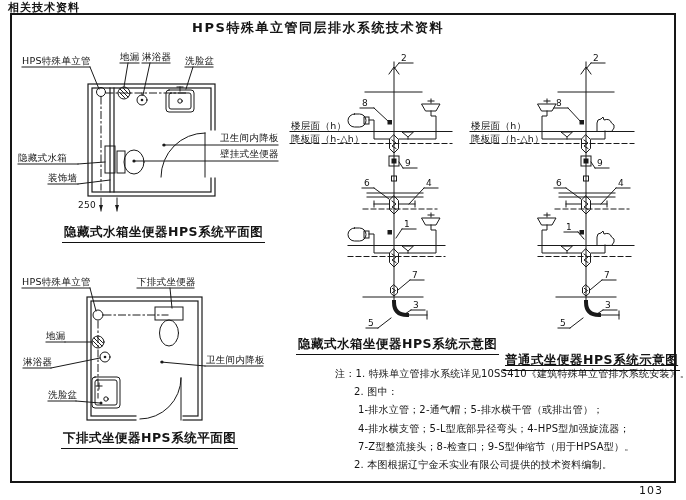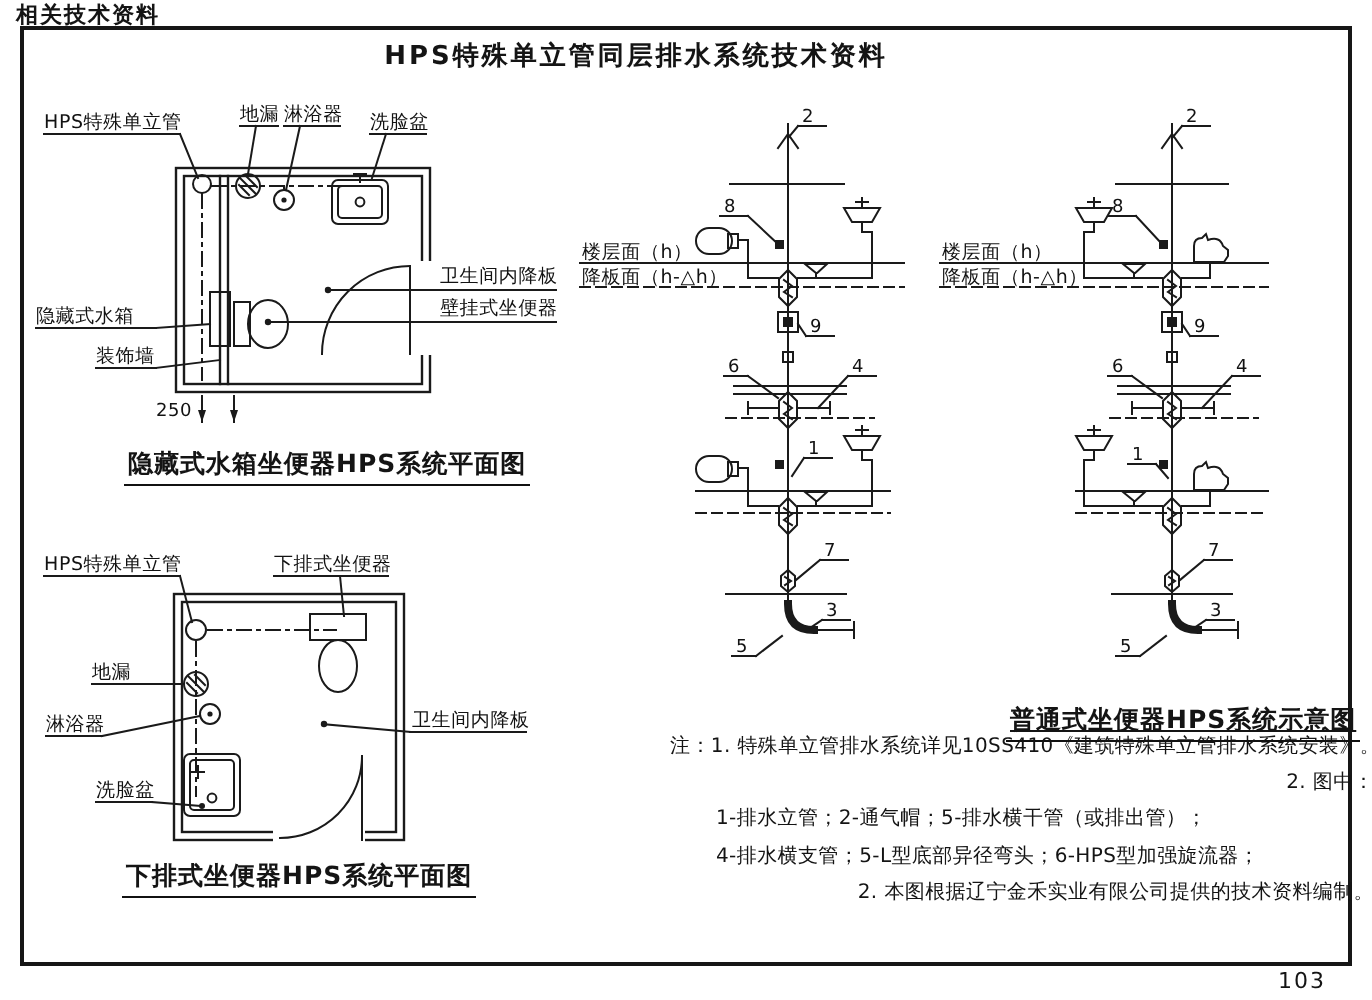--- a/index.html
+++ b/index.html
@@ -362,6 +362,7 @@
 
   <div class="abs caption cap-plan-bottom">下排式坐便器HPS系统平面图</div>
   <div class="abs caption cap-plan-top">隐藏式水箱坐便器HPS系统平面图</div>
+  <div class="abs caption cap-sch-left">隐藏式水箱坐便器HPS系统示意图</div>
   <div class="abs caption cap-sch-right">普通式坐便器HPS系统示意图</div>
 
   <div class="abs notes">

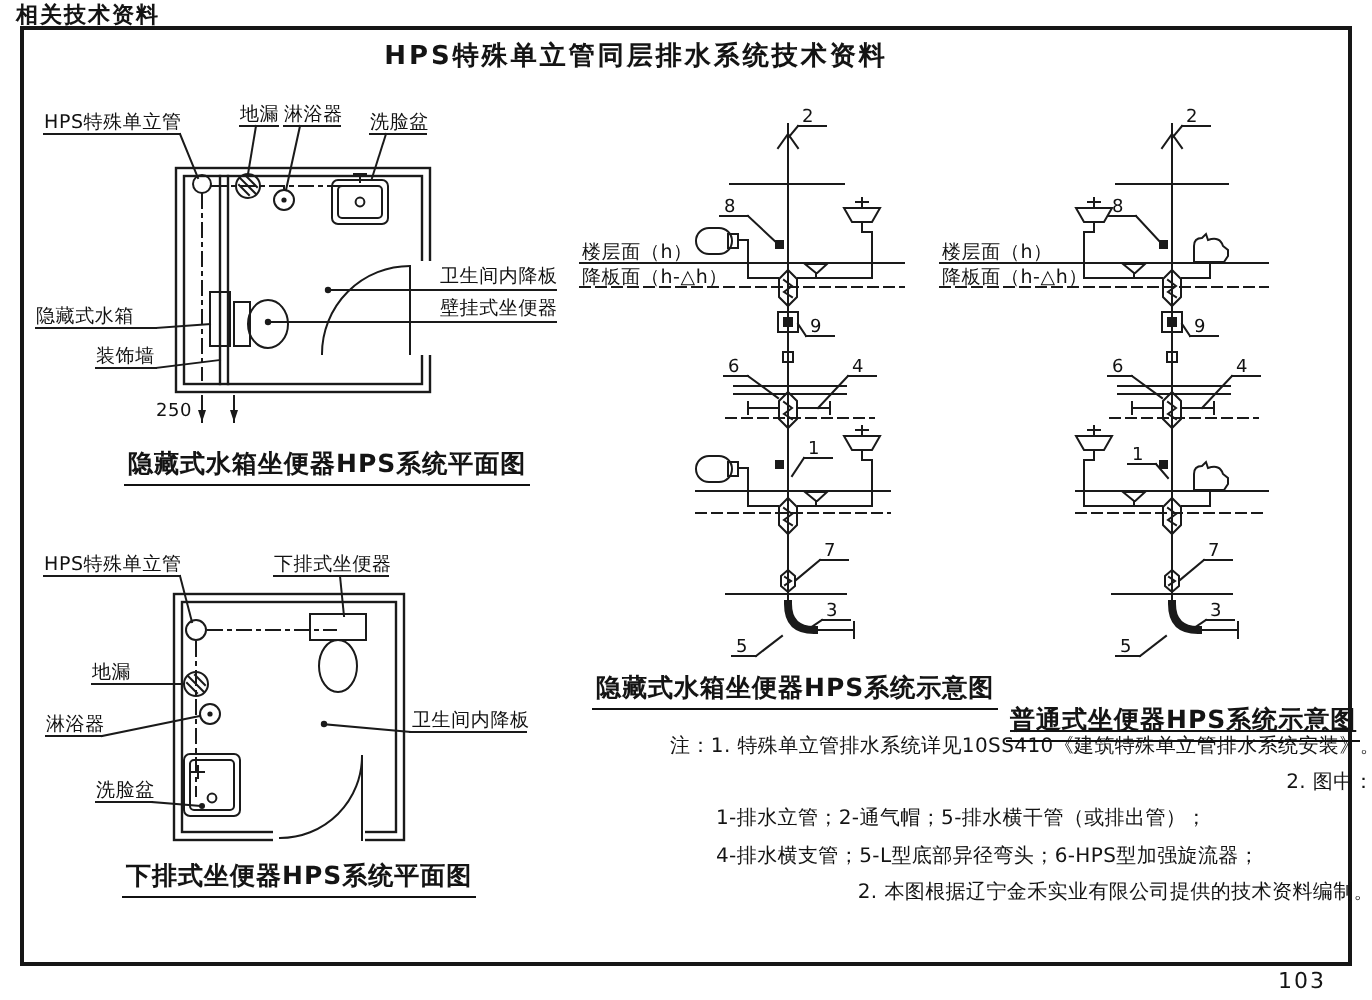--- a/index.html
+++ b/index.html
@@ -19,7 +19,7 @@
   .cap-sch-right{left:503px;top:352px;text-decoration:underline;}
   .notes{left:335px;top:365px;width:352px;font-size:10px;line-height:18.2px;letter-spacing:0.2px;}
   .nl{white-space:nowrap;}
-  .ind1{margin-left:19px;text-align:right;}
+  .ind1{margin-left:19px;}
   .ind2{margin-left:23px;}
   .page-number{left:639px;top:484px;font-size:11px;letter-spacing:1px;text-align:center;}
   svg{position:absolute;left:0;top:0;}

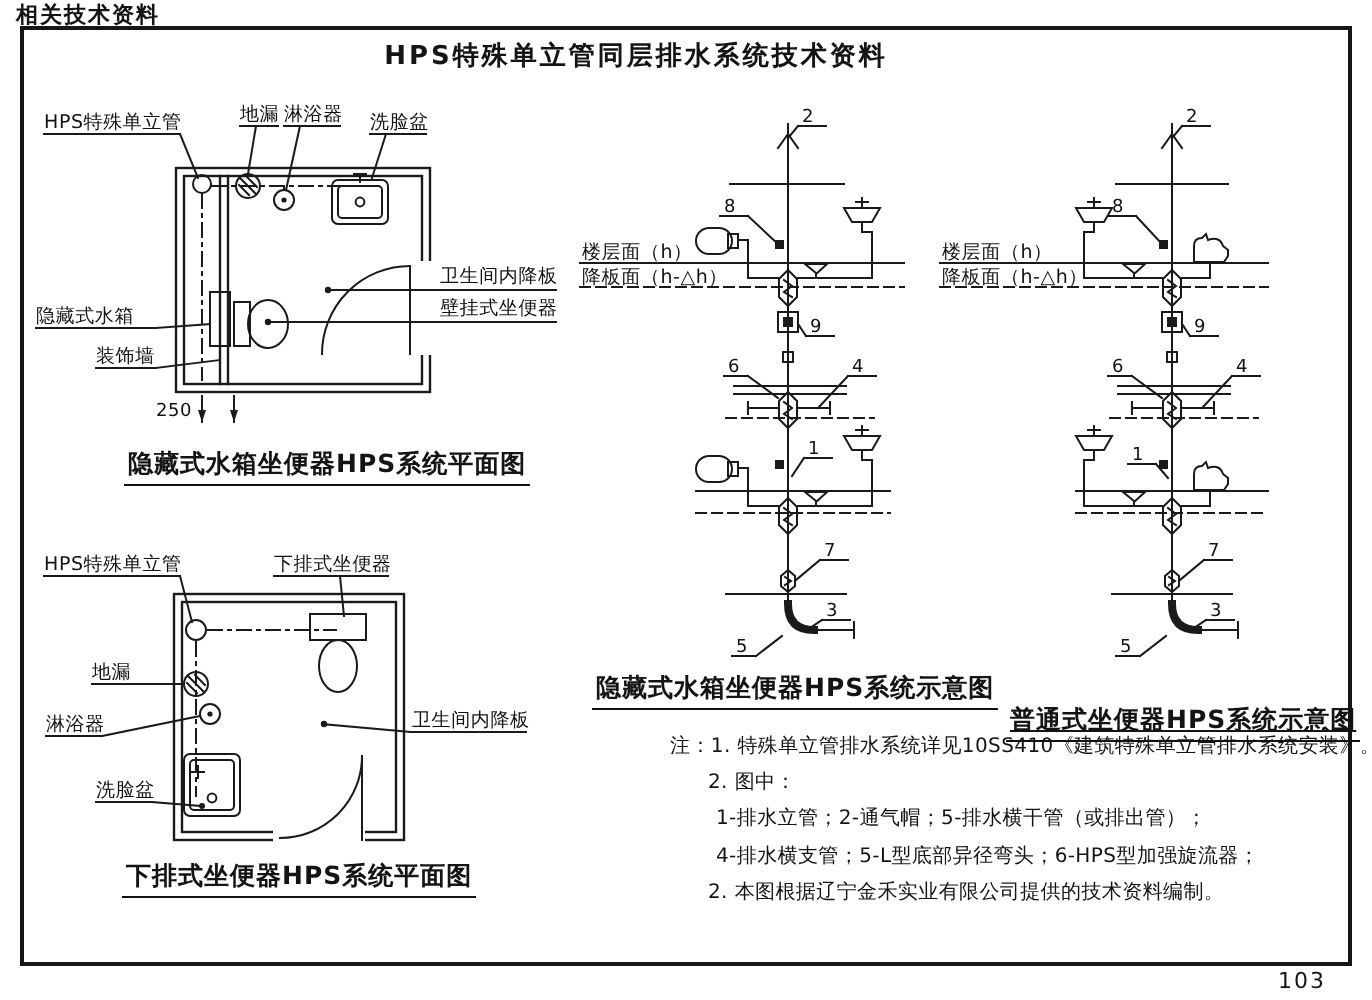--- a/index.html
+++ b/index.html
@@ -369,7 +369,7 @@
     <div class="nl"><span>注：</span><span>1. 特殊单立管排水系统详见10SS410《建筑特殊单立管排水系统安装》。</span></div>
     <div class="nl ind1">2. 图中：</div>
     <div class="nl ind2">1-排水立管；2-通气帽；5-排水横干管（或排出管）；</div>
-    <div class="nl ind2">4-排水横支管；5-L型底部异径弯头；6-HPS型加强旋流器；</div>
+    <div class="nl ind2">4-排水横支管；5-L型底部异径弯头；4-HPS型加强旋流器；</div>
     <div class="nl ind1">2. 本图根据辽宁金禾实业有限公司提供的技术资料编制。</div>
   </div>
 

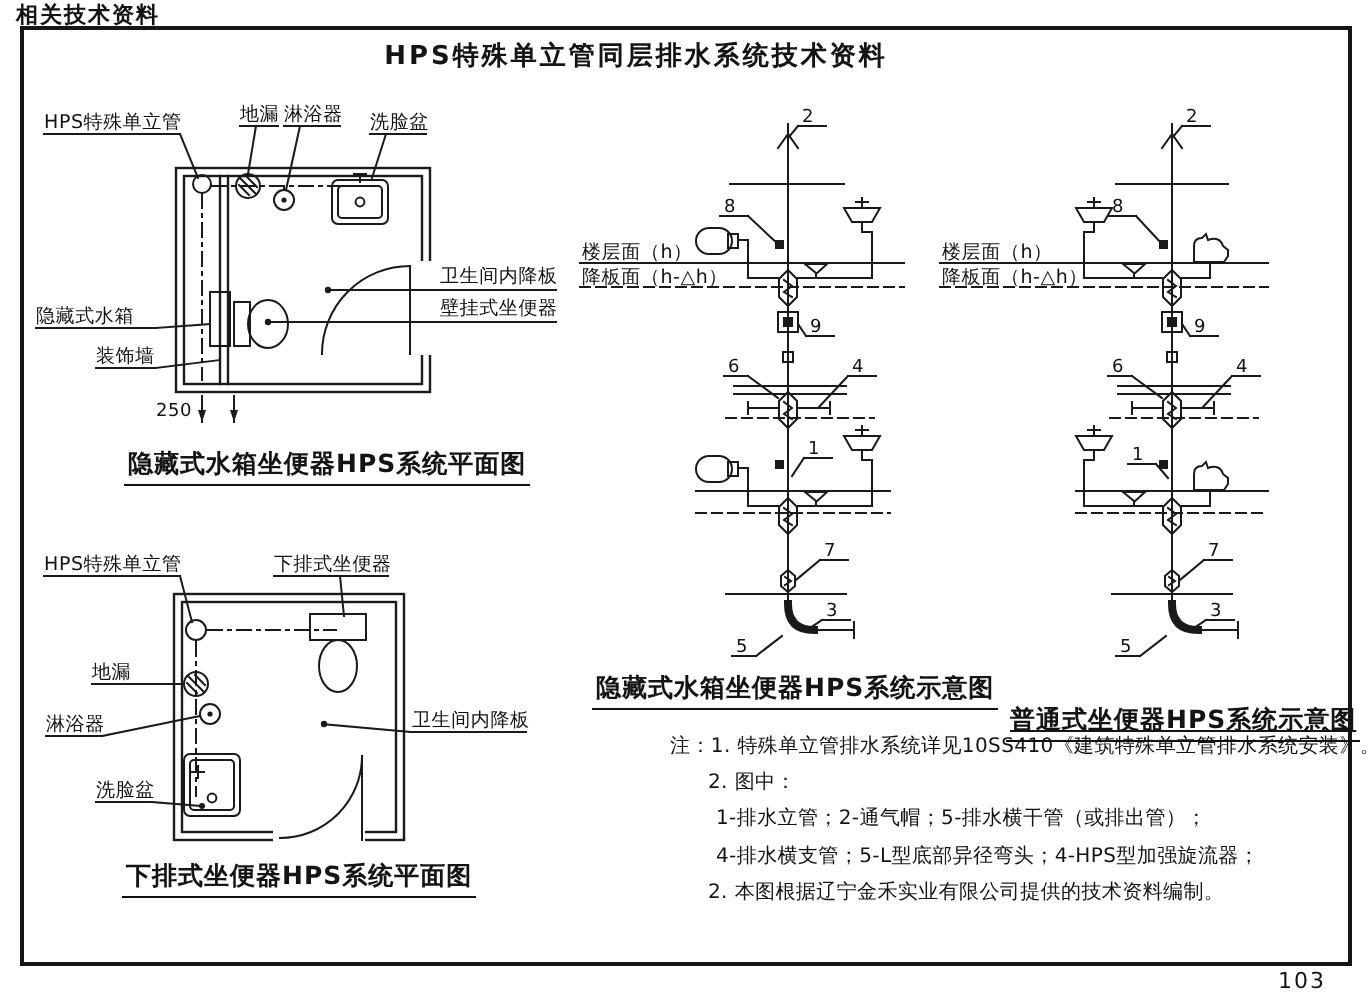--- a/index.html
+++ b/index.html
@@ -370,6 +370,7 @@
     <div class="nl ind1">2. 图中：</div>
     <div class="nl ind2">1-排水立管；2-通气帽；5-排水横干管（或排出管）；</div>
     <div class="nl ind2">4-排水横支管；5-L型底部异径弯头；4-HPS型加强旋流器；</div>
+    <div class="nl ind2">7-Z型整流接头；8-检查口；9-S型伸缩节（用于HPSA型）。</div>
     <div class="nl ind1">2. 本图根据辽宁金禾实业有限公司提供的技术资料编制。</div>
   </div>
 

